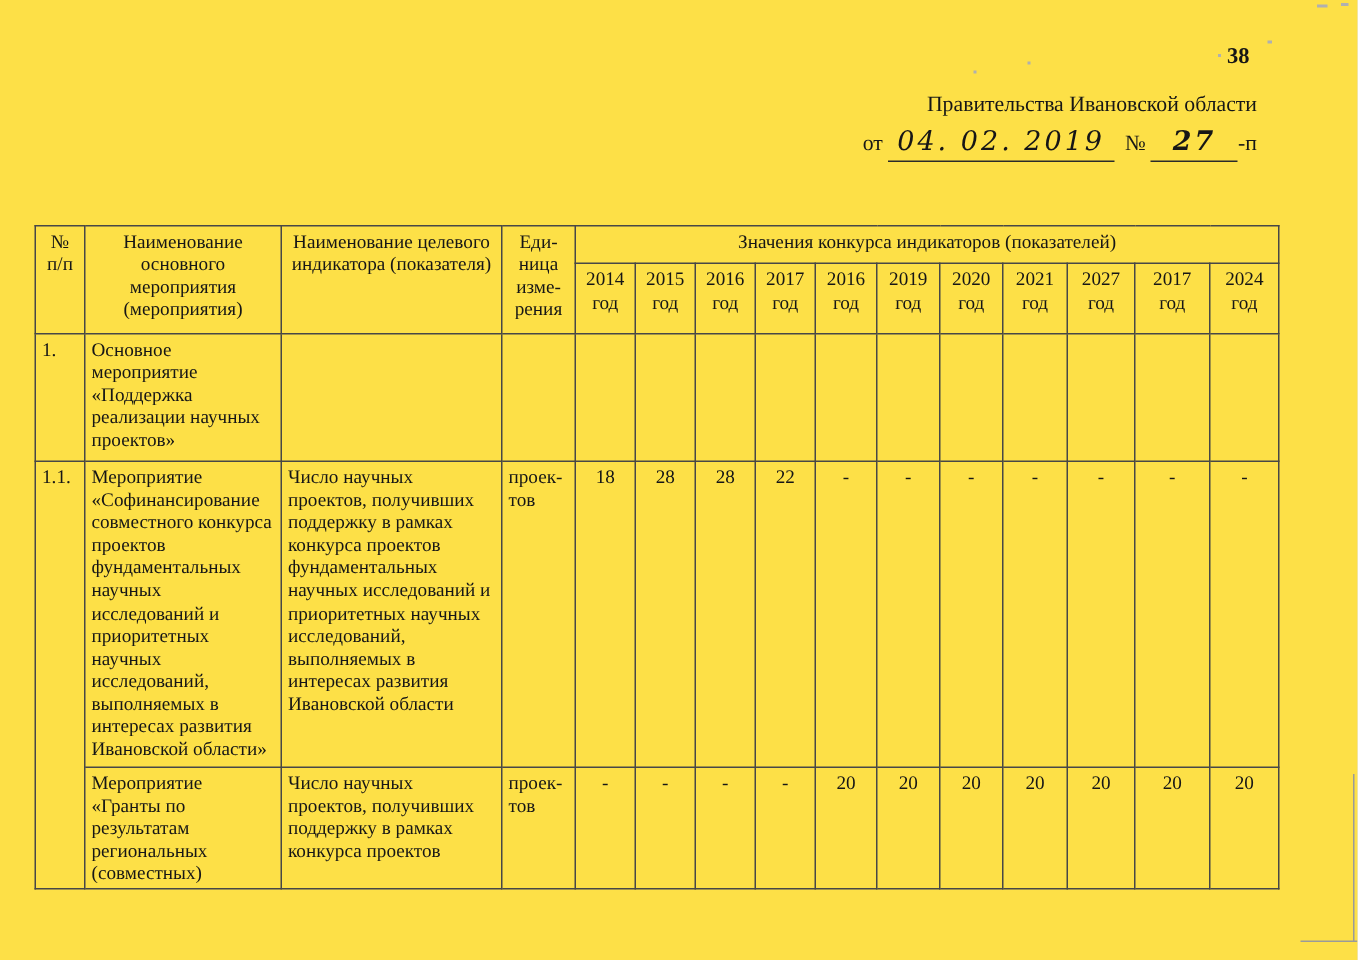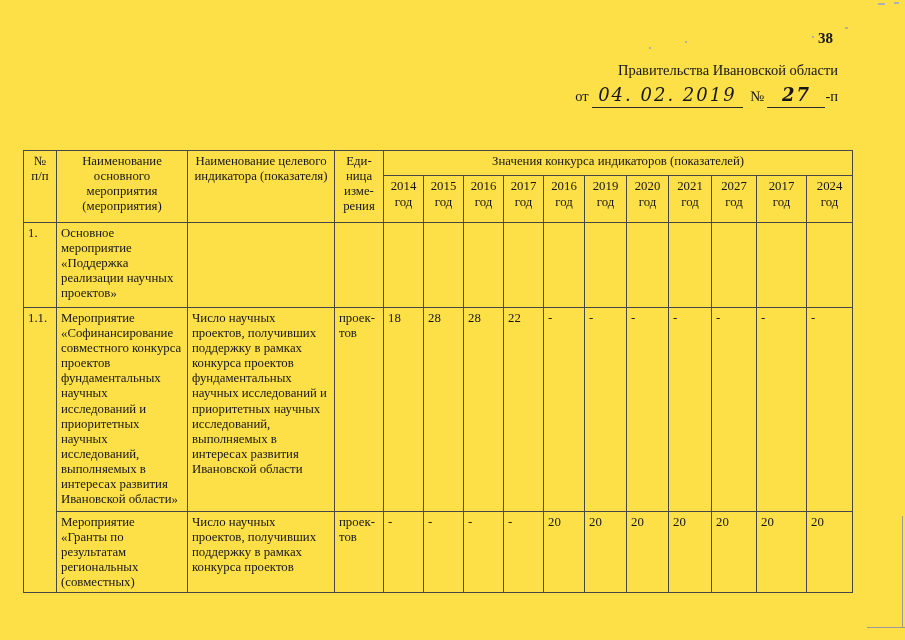--- a/index.html
+++ b/index.html
@@ -37,7 +37,7 @@
   th.span-h{text-align:center;vertical-align:middle;padding:2px 2px;}
   th.year-h{text-align:center;vertical-align:middle;line-height:1.25;}
   td.numcol{padding-left:5px;}
-  td.val{text-align:left;padding-top:5px;}
+  td.val{text-align:center;padding-top:5px;}
   tr.hr1{height:25px;}
   tr.hr2{height:47px;}
   tr.r1{height:85px;}

